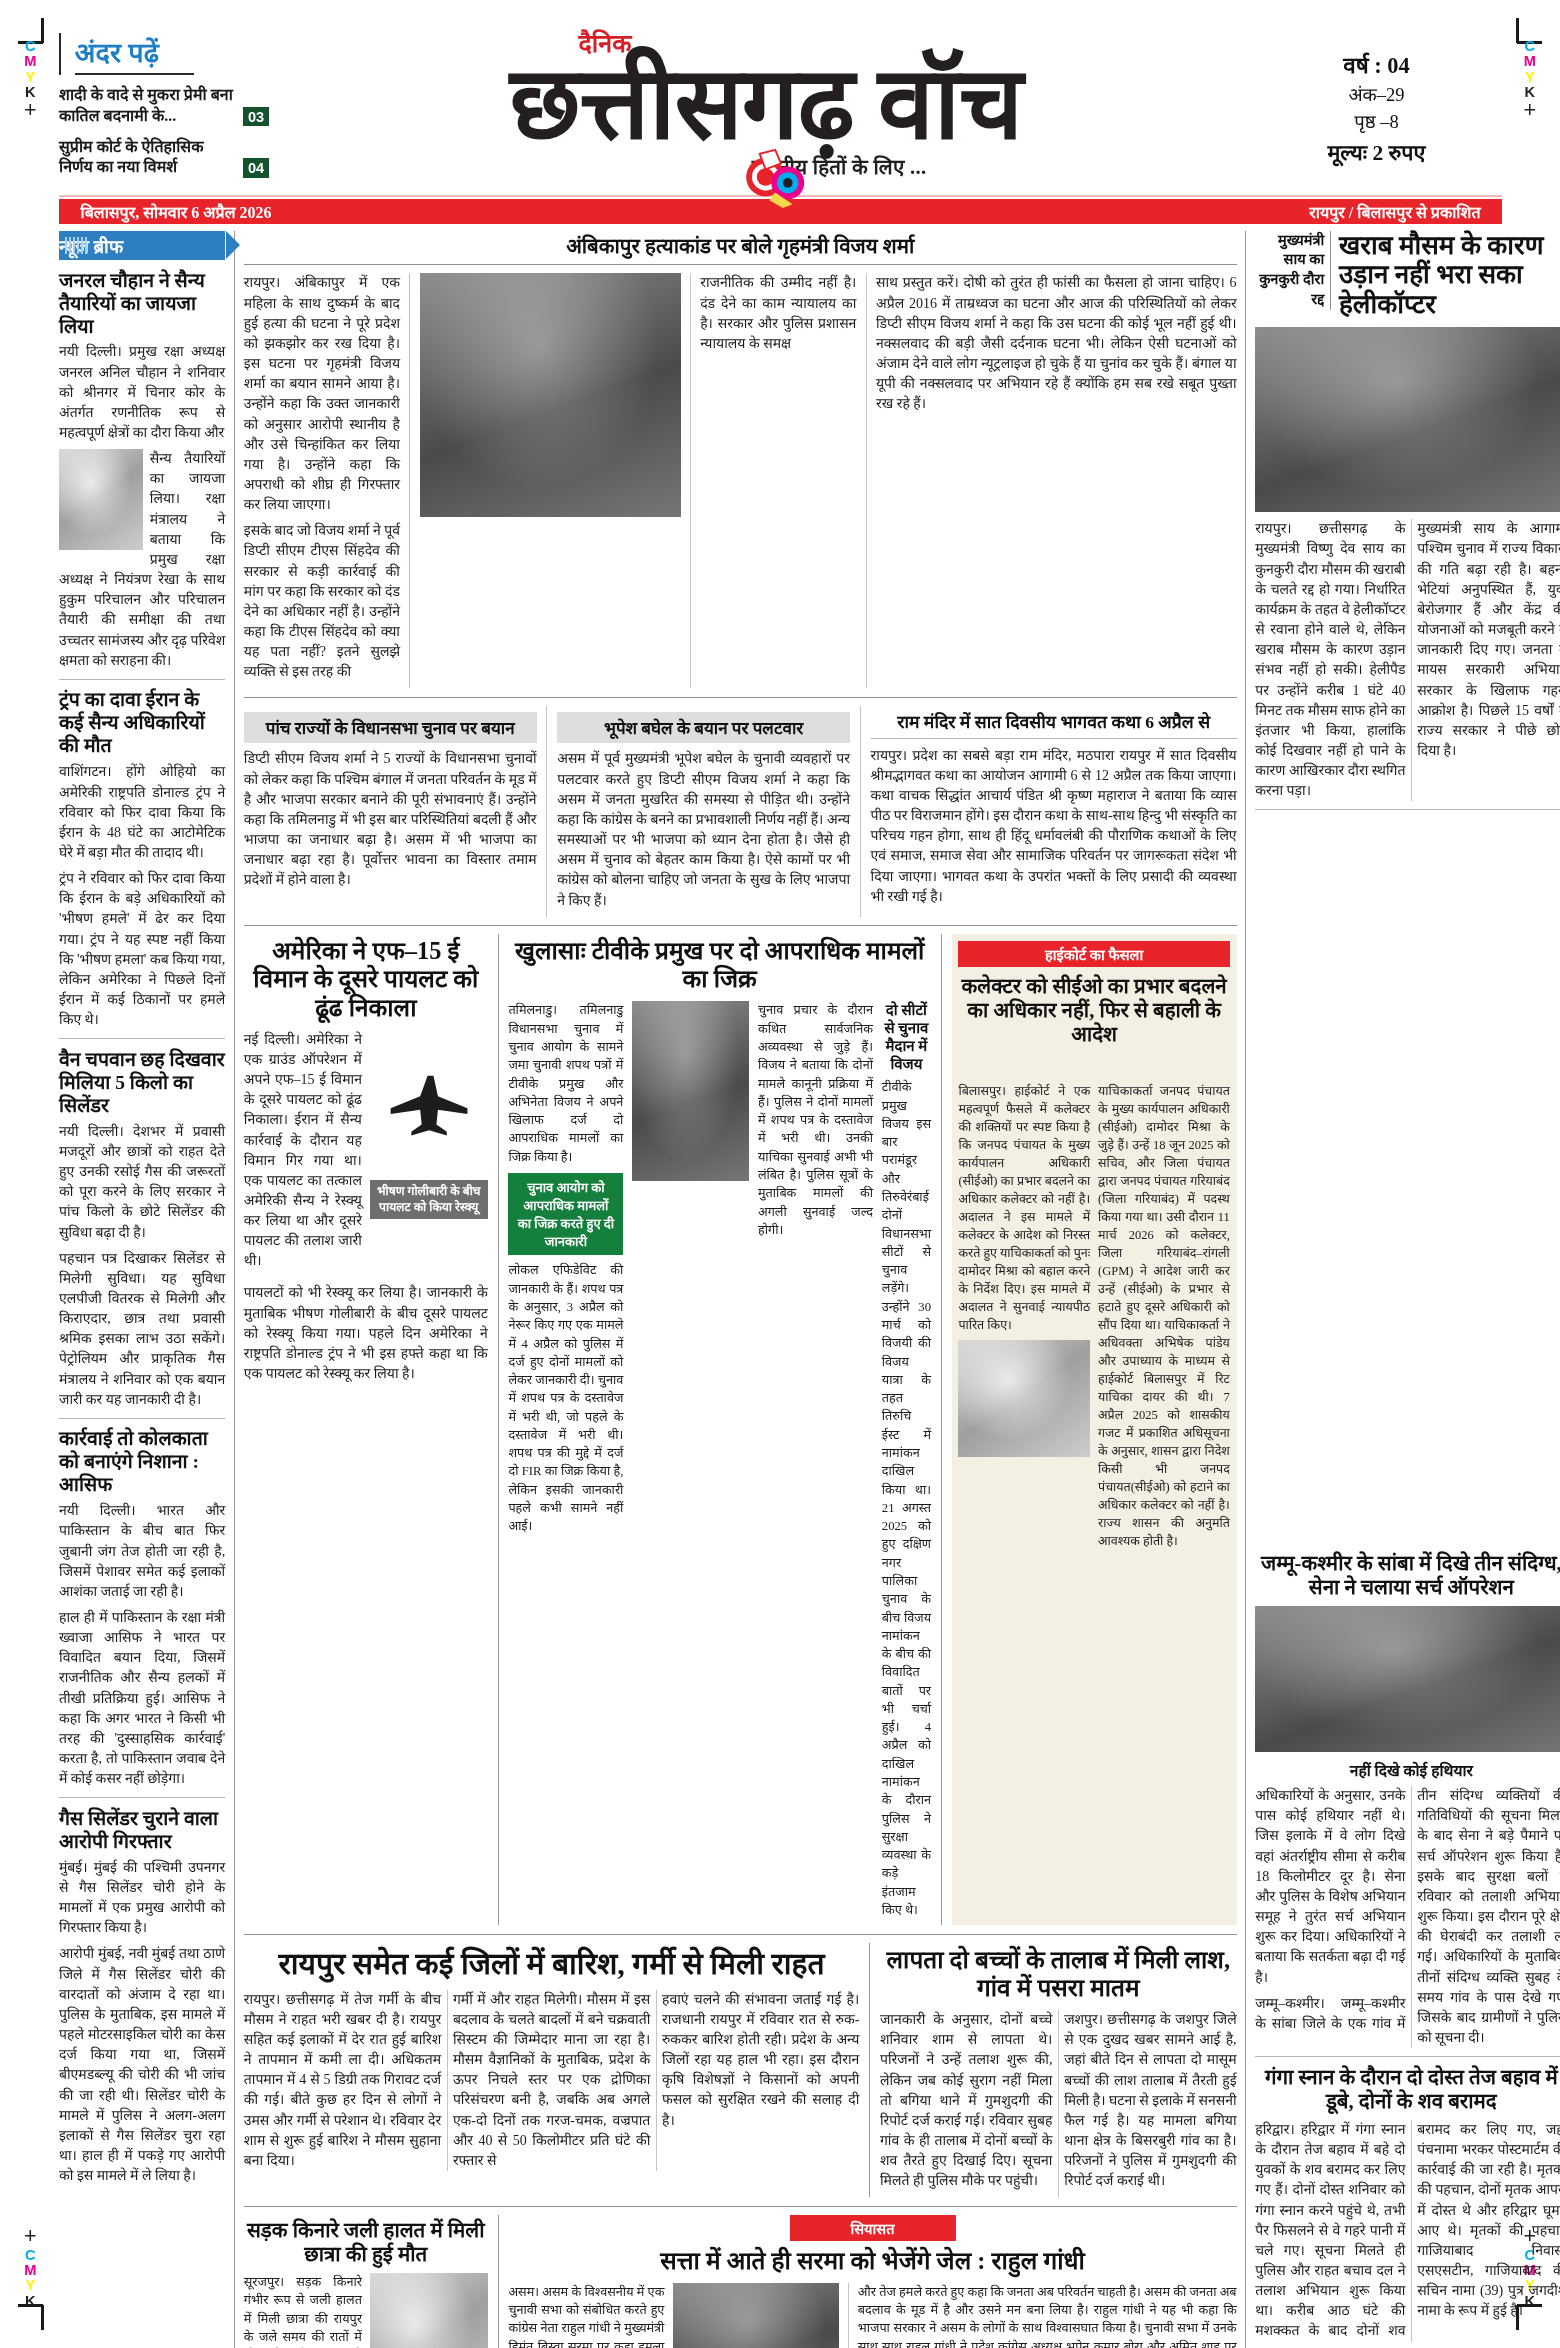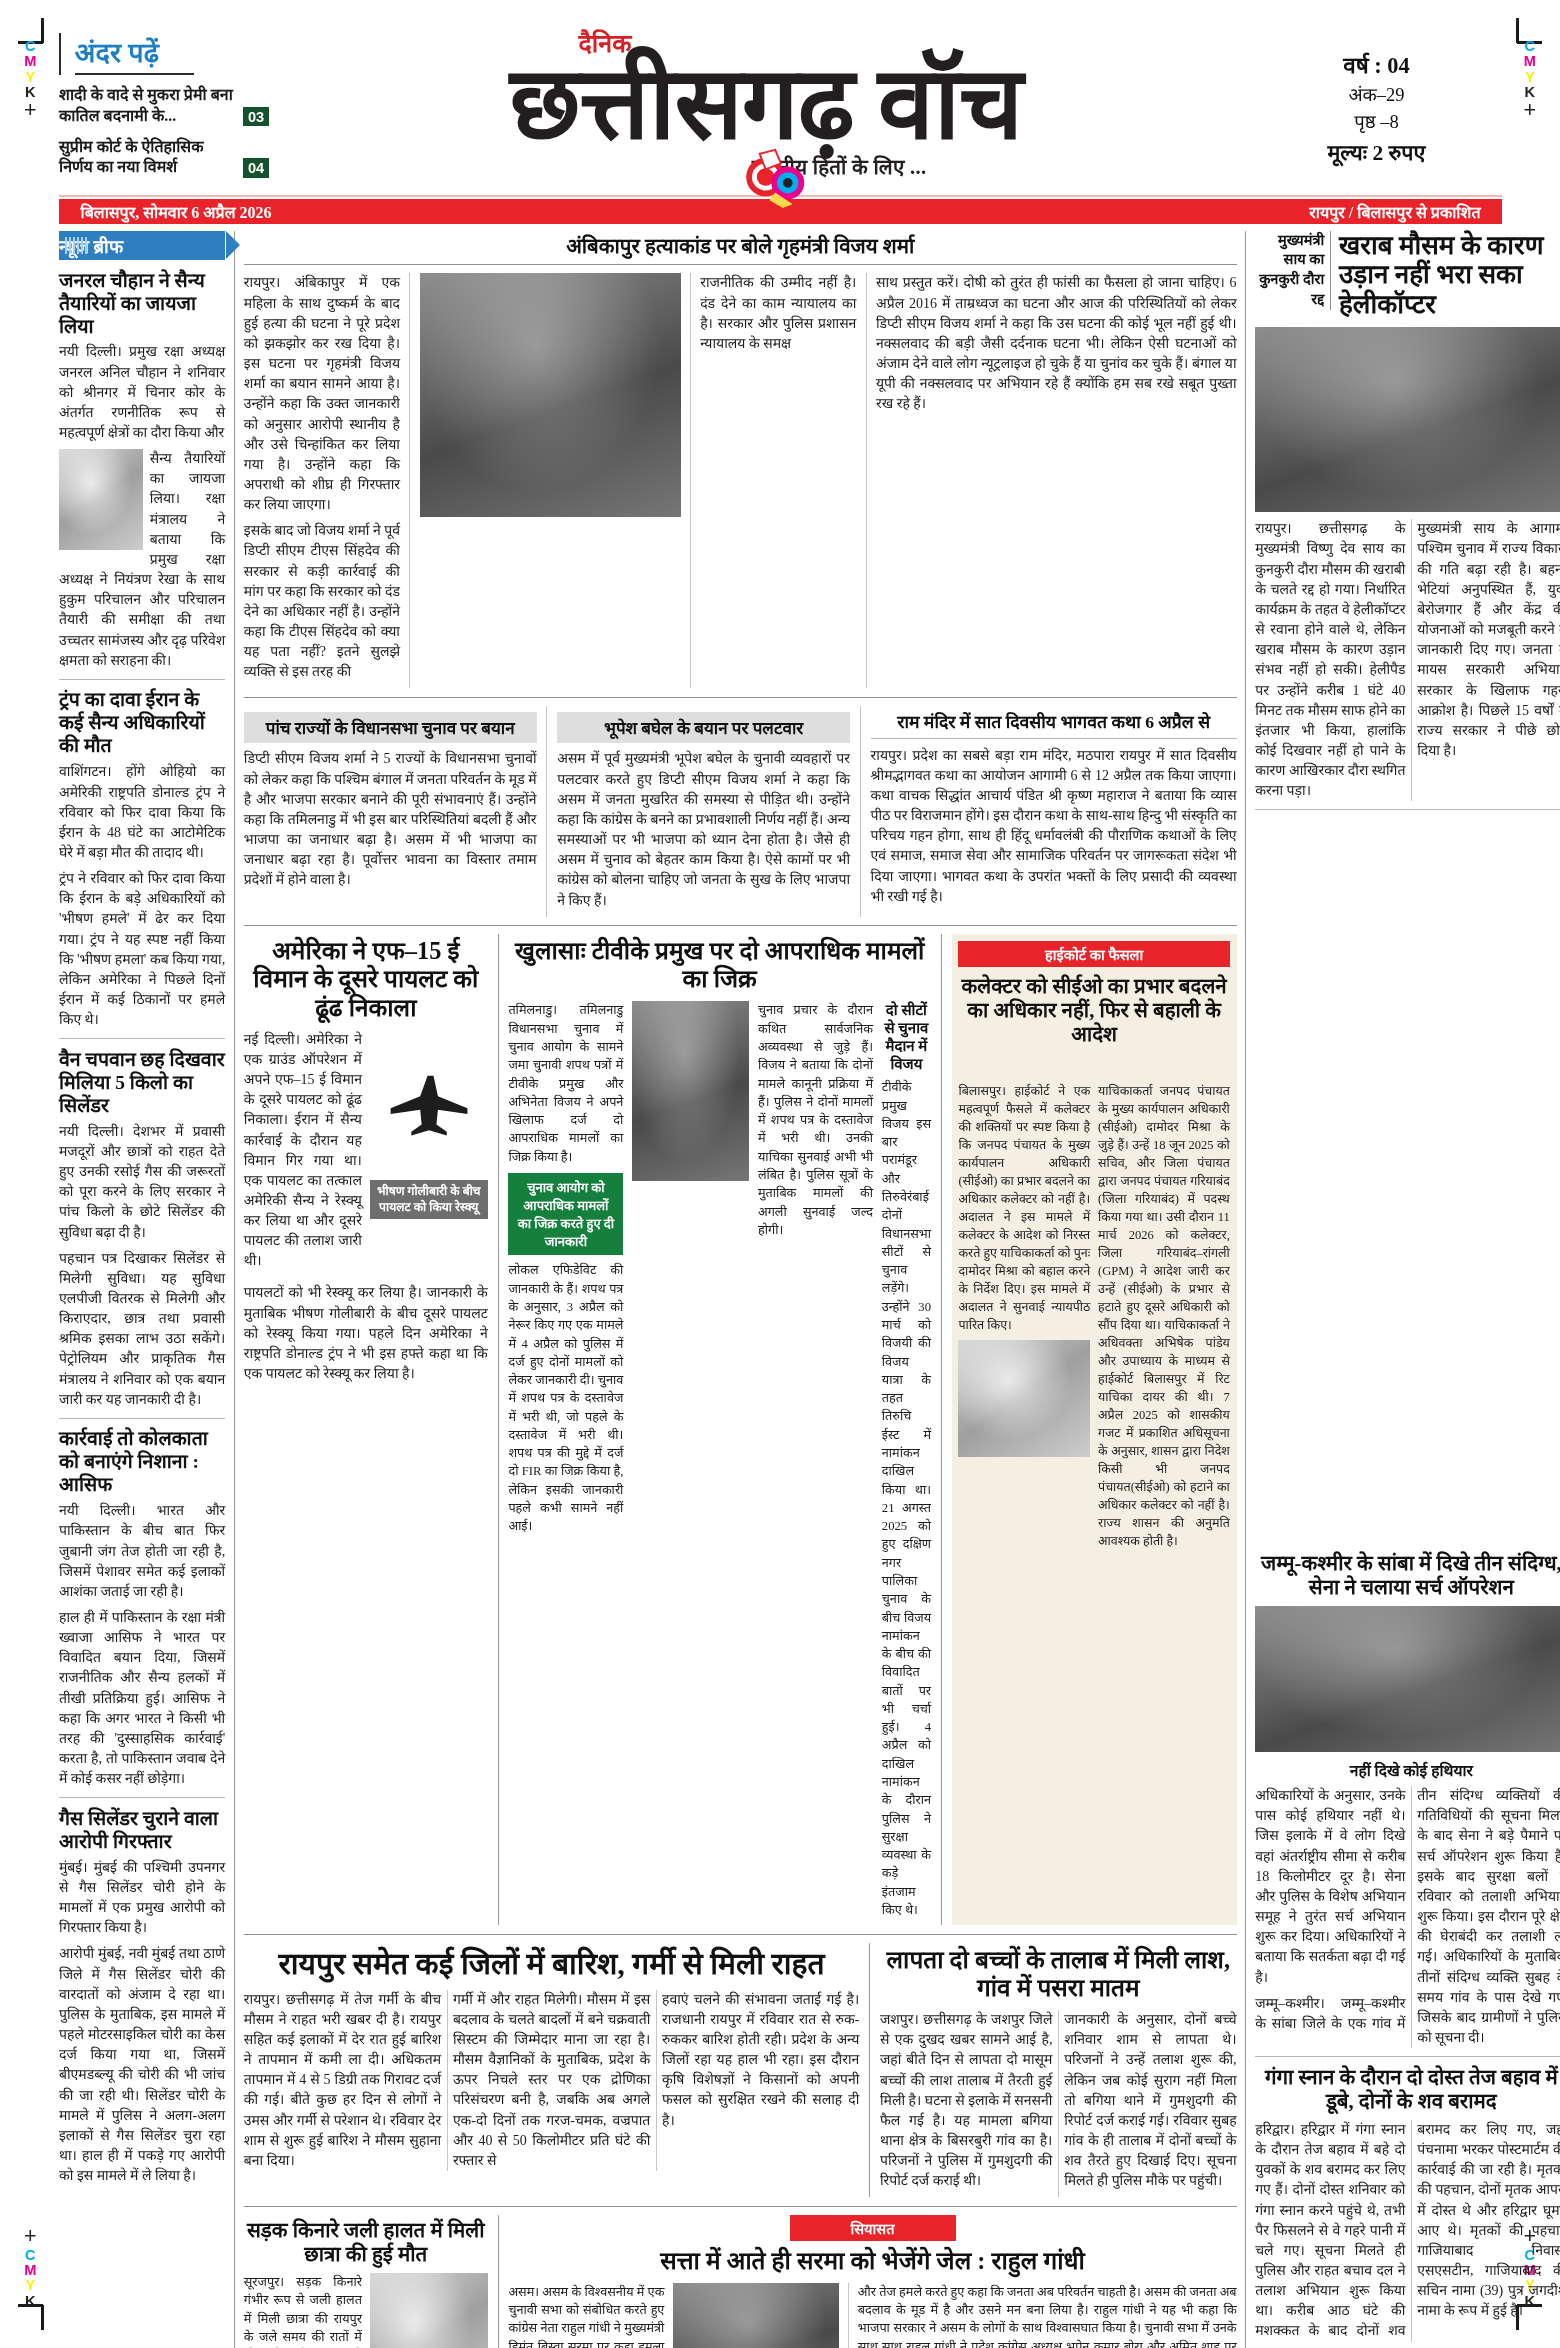--- a/index.html
+++ b/index.html
@@ -441,8 +441,8 @@
         <div style="flex:1 1 auto; border-left:1px solid #9a9a9a; padding-left:9.8px;">
           <h2 class="head3">लापता दो बच्चों के तालाब में मिली लाश, गांव में पसरा मातम</h2>
           <div class="cols2">
+            <p class="body">जानकारी के अनुसार, दोनों बच्चे शनिवार शाम से लापता थे। परिजनों ने उन्हें तलाश शुरू की, लेकिन जब कोई सुराग नहीं मिला तो बगिया थाने में गुमशुदगी की रिपोर्ट दर्ज कराई गई। रविवार सुबह गांव के ही तालाब में दोनों बच्चों के शव तैरते हुए दिखाई दिए। सूचना मिलते ही पुलिस मौके पर पहुंची।</p>
             <p class="body">जशपुर। छत्तीसगढ़ के जशपुर जिले से एक दुखद खबर सामने आई है, जहां बीते दिन से लापता दो मासूम बच्चों की लाश तालाब में तैरती हुई मिली है। घटना से इलाके में सनसनी फैल गई है। यह मामला बगिया थाना क्षेत्र के बिसरबुरी गांव का है। परिजनों ने पुलिस में गुमशुदगी की रिपोर्ट दर्ज कराई थी।</p>
-            <p class="body">जानकारी के अनुसार, दोनों बच्चे शनिवार शाम से लापता थे। परिजनों ने उन्हें तलाश शुरू की, लेकिन जब कोई सुराग नहीं मिला तो बगिया थाने में गुमशुदगी की रिपोर्ट दर्ज कराई गई। रविवार सुबह गांव के ही तालाब में दोनों बच्चों के शव तैरते हुए दिखाई दिए। सूचना मिलते ही पुलिस मौके पर पहुंची।</p>
           </div>
         </div>
       </div>

